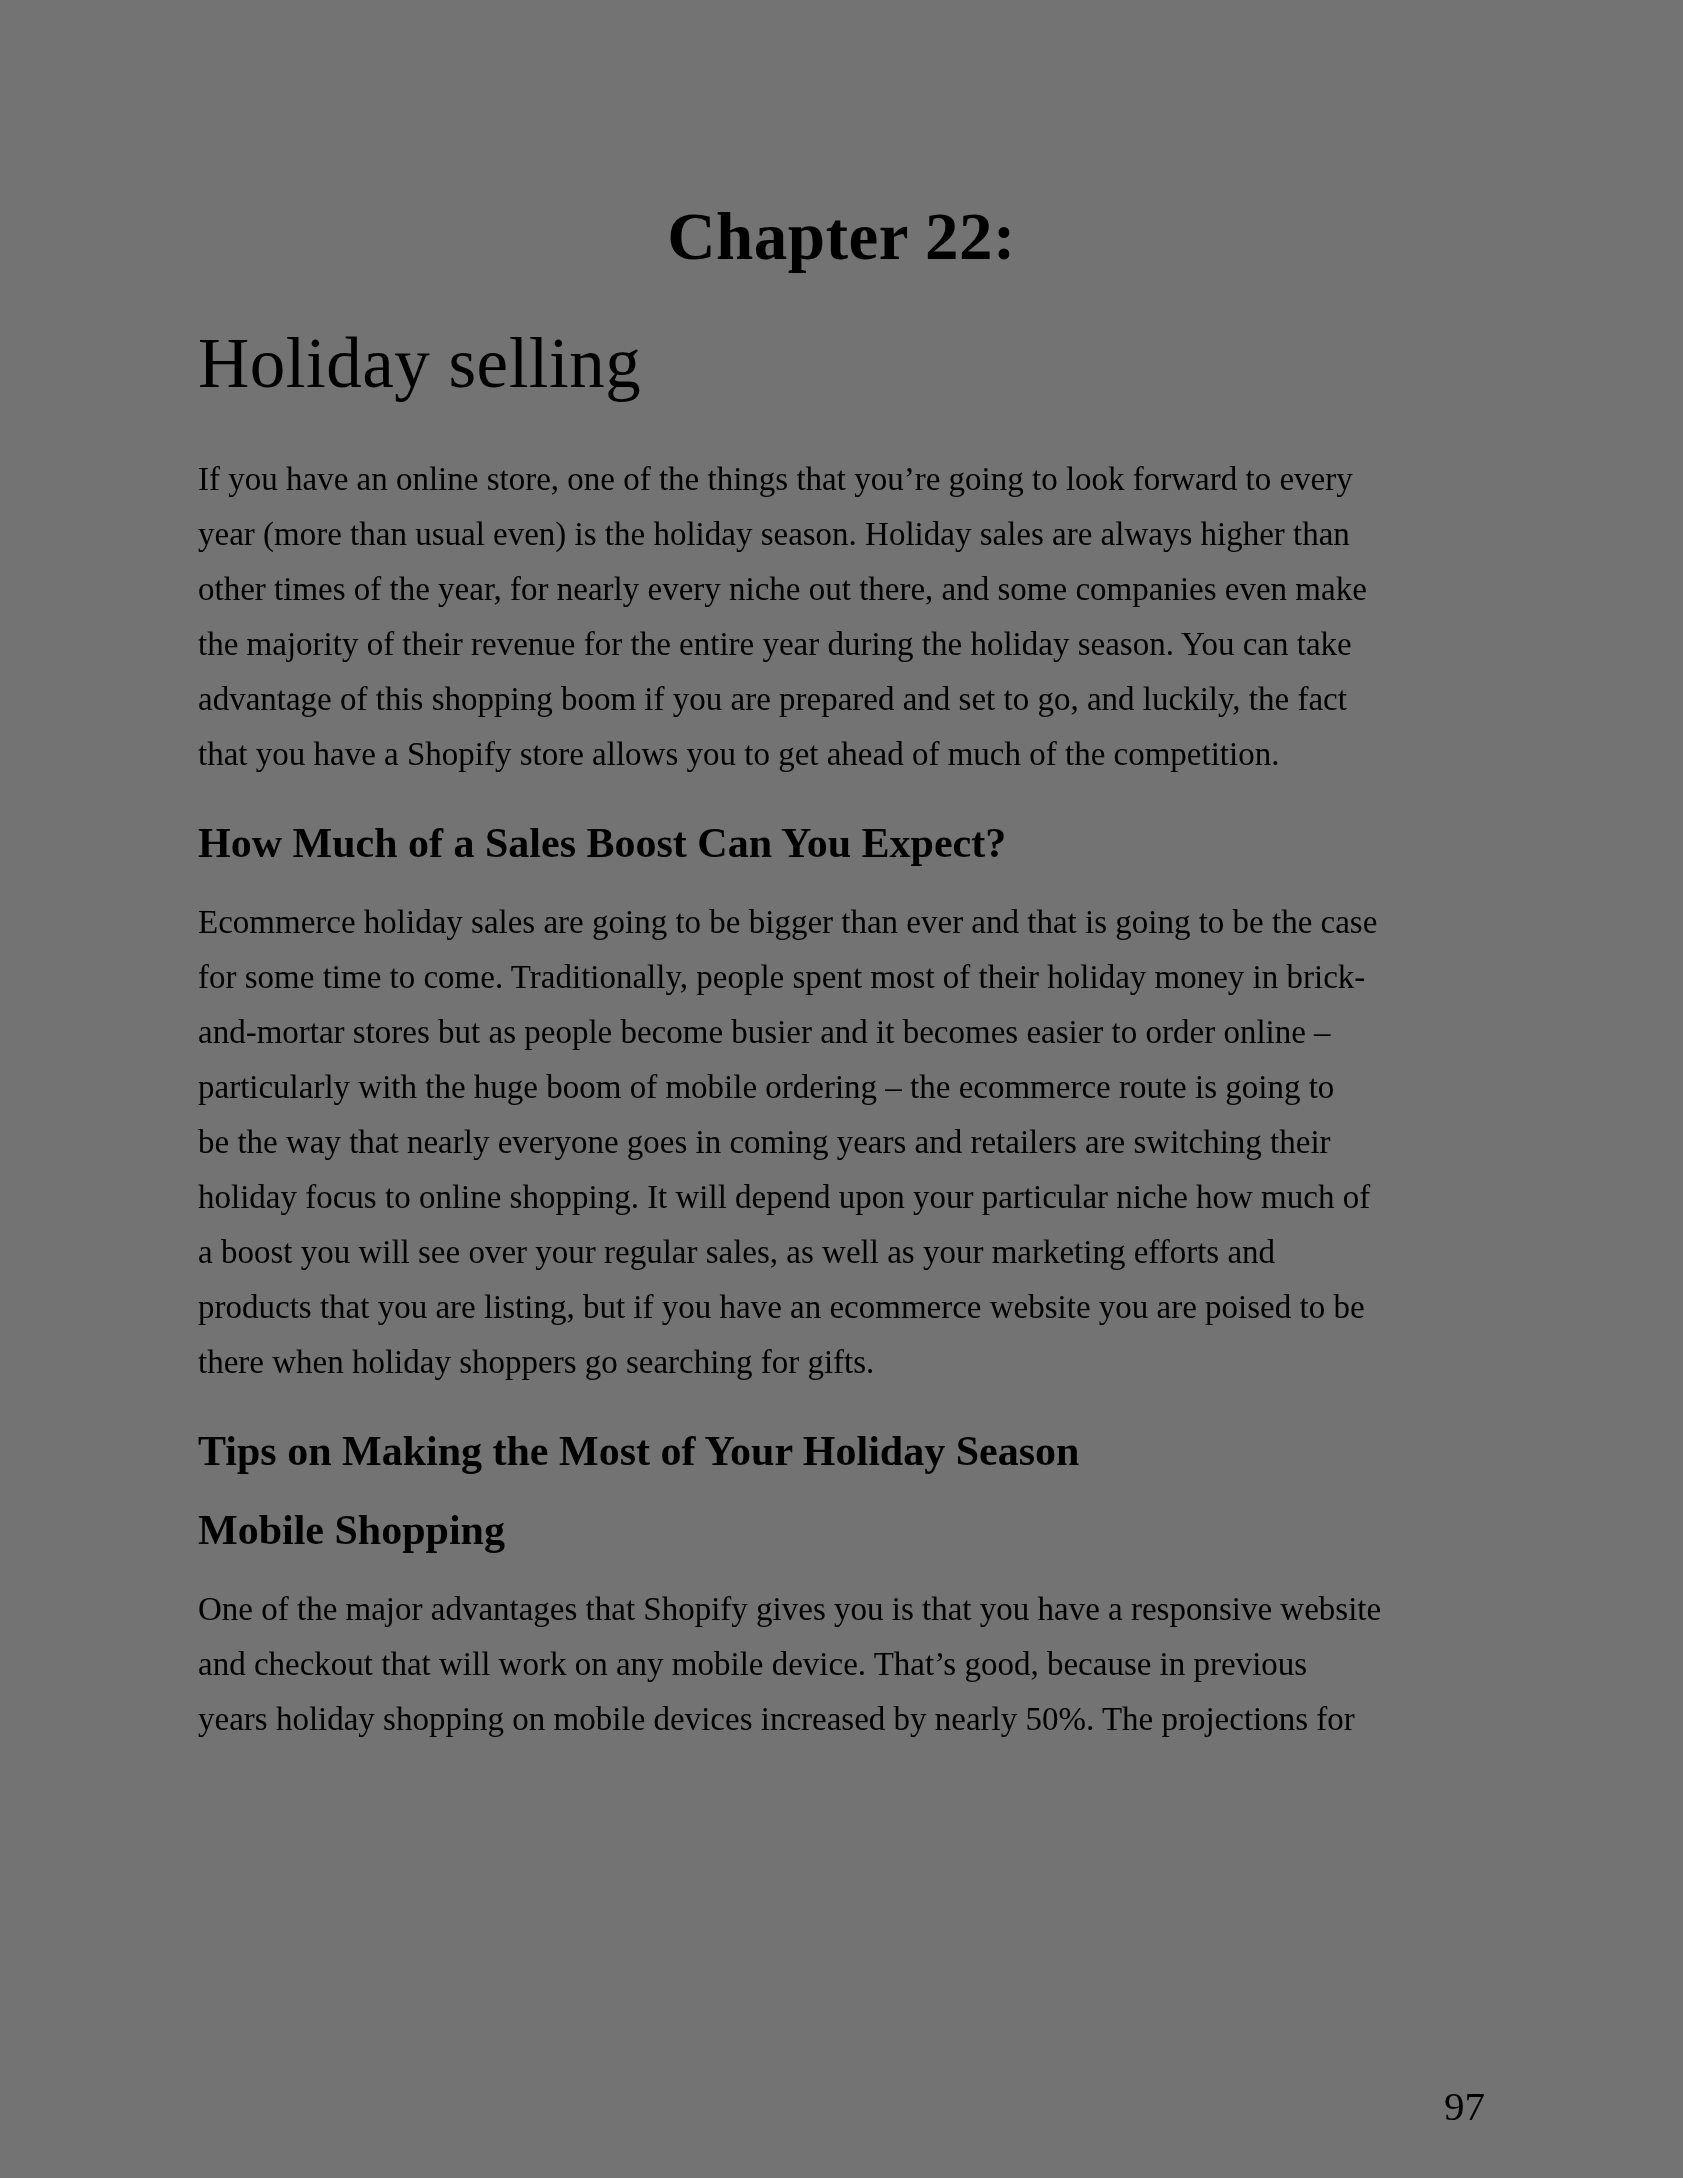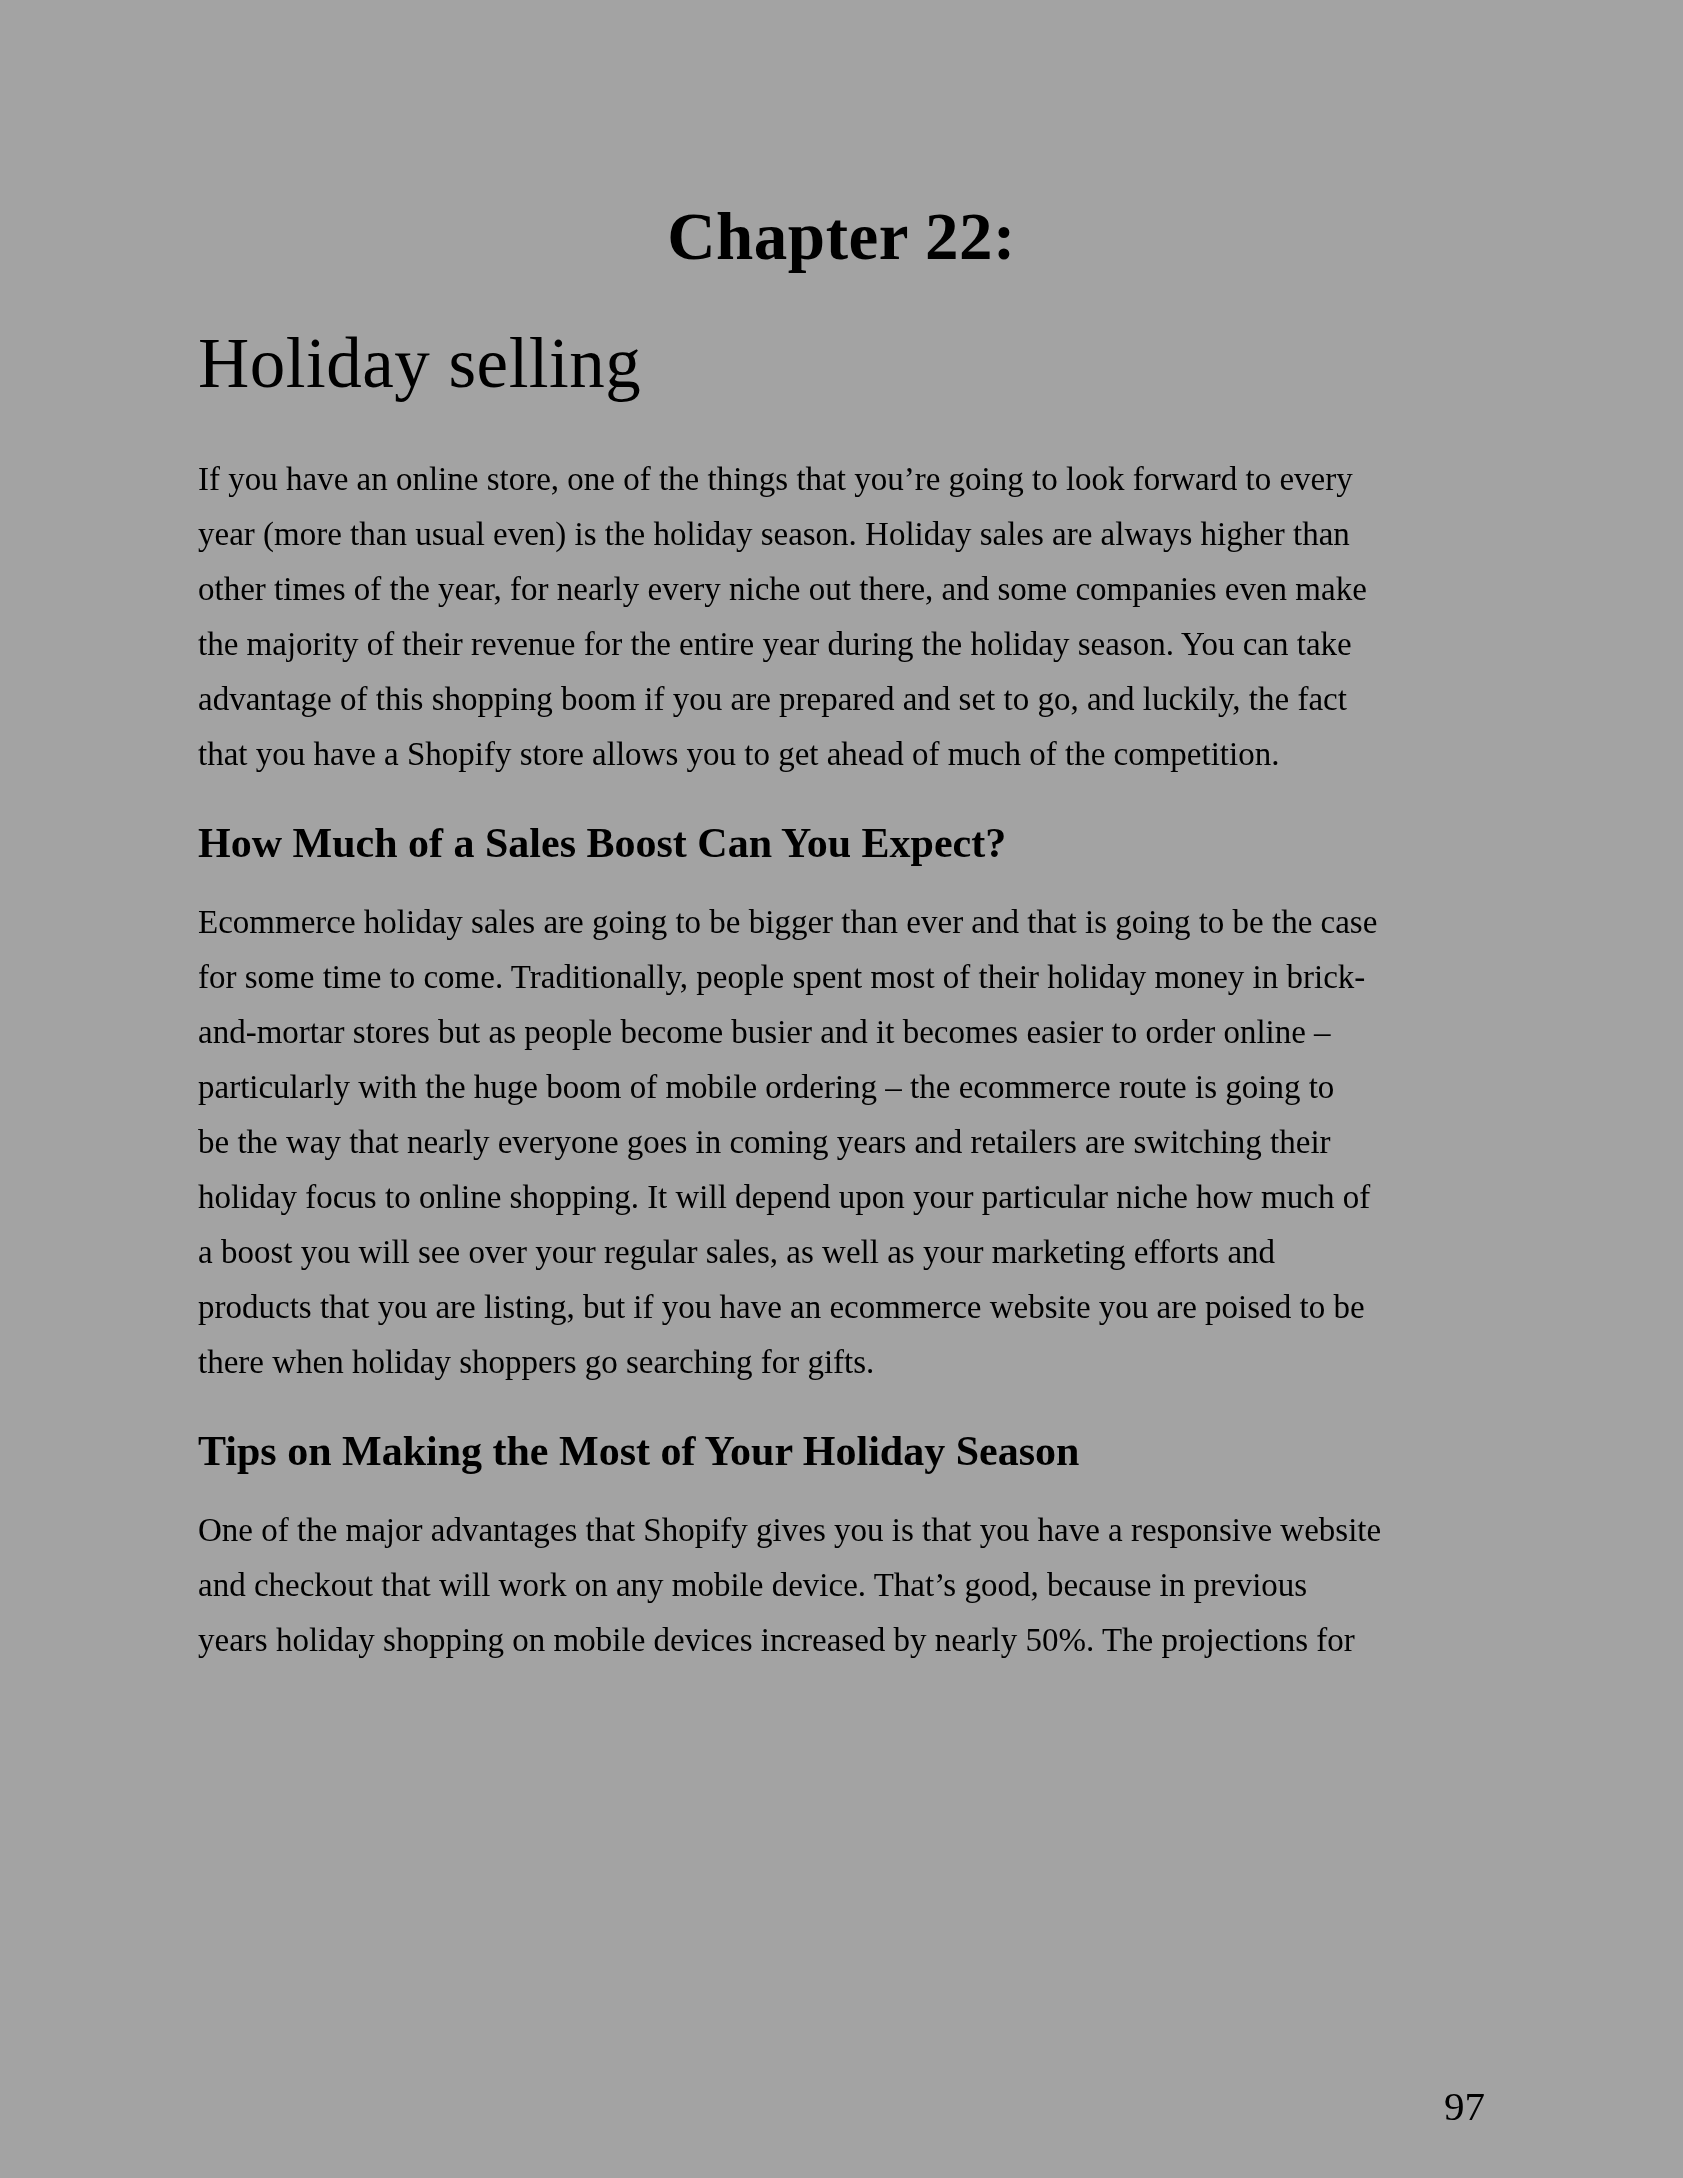--- a/index.html
+++ b/index.html
@@ -11,7 +11,7 @@
     position: relative;
     width: 1683px;
     height: 2178px;
-    background: #a3a3a3;
+    background: #737373;
     color: #000000;
     font-family: "Liberation Serif", "DejaVu Serif", serif;
     overflow: hidden;

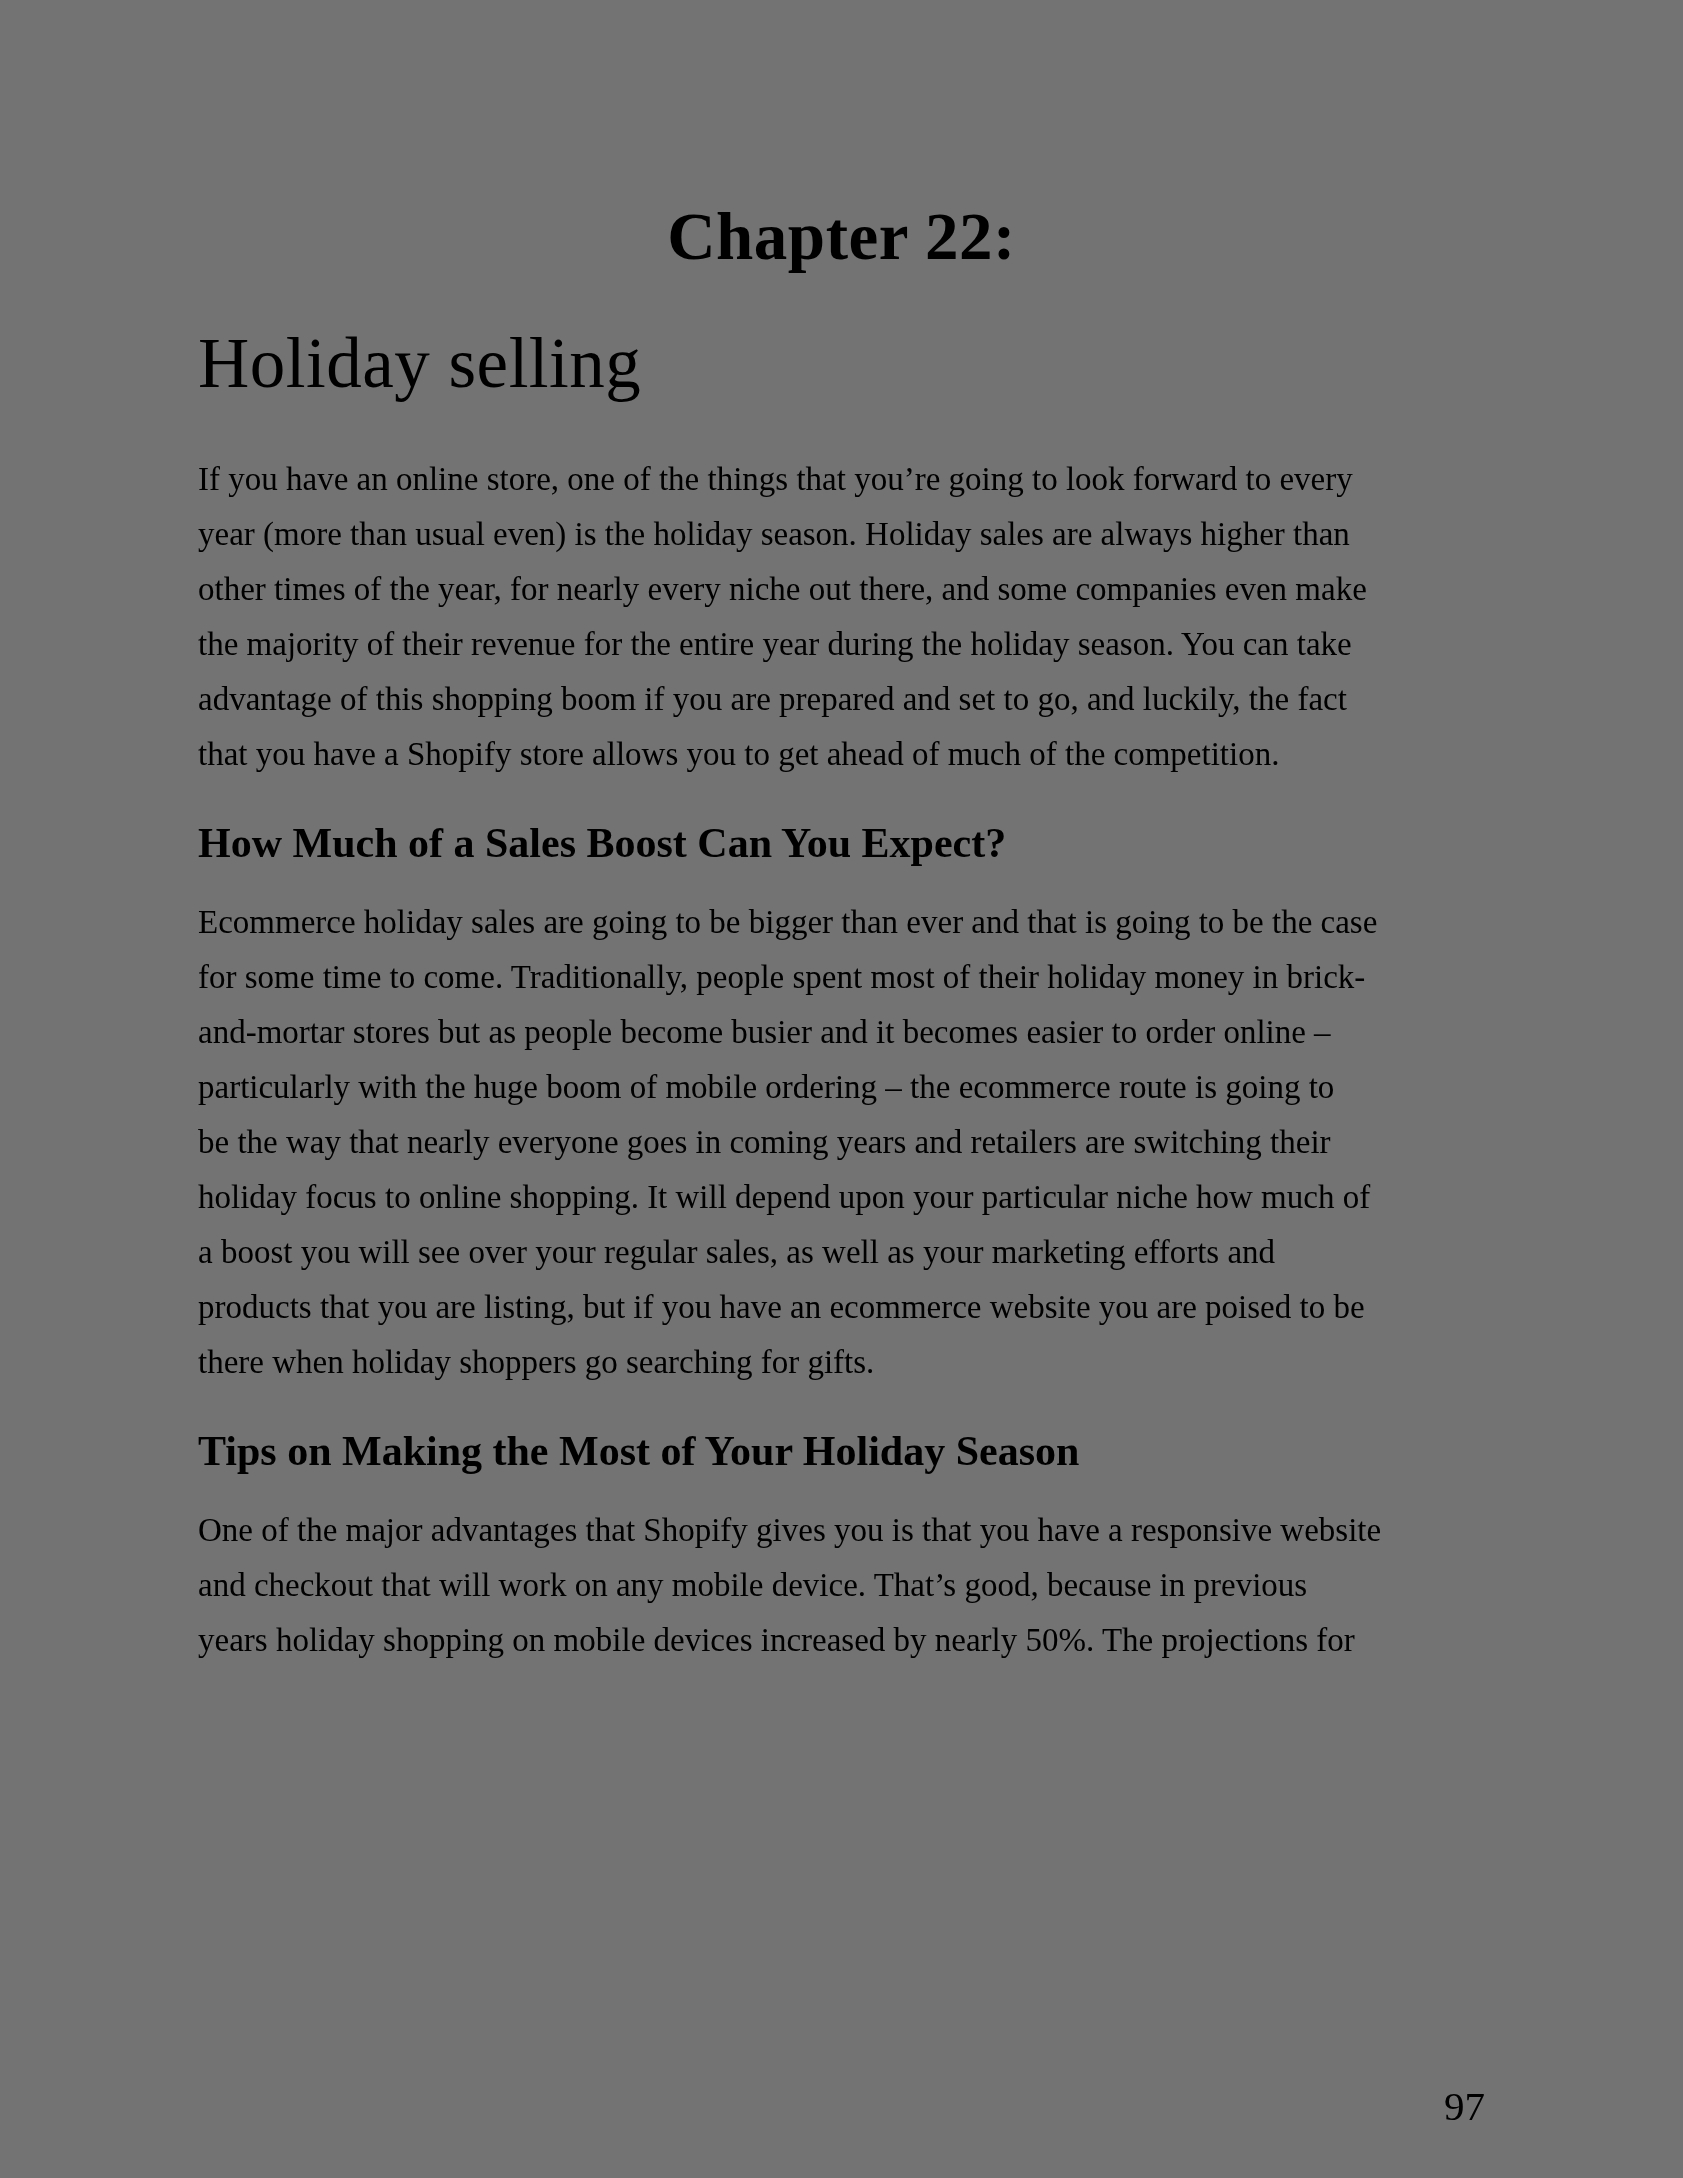--- a/index.html
+++ b/index.html
@@ -91,6 +91,7 @@
     <h2 class="section-heading">Tips on Making the Most of Your Holiday Season</h2>
 
 
+    <h2 class="section-heading">Mobile Shopping</h2>
 
     <p class="body-par">One of the major advantages that Shopify gives you is that you have a responsive website
 and checkout that will work on any mobile device. That’s good, because in previous

